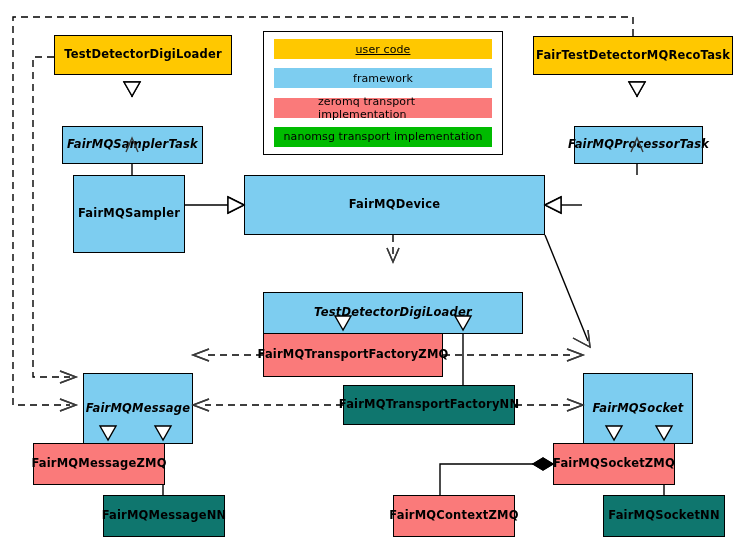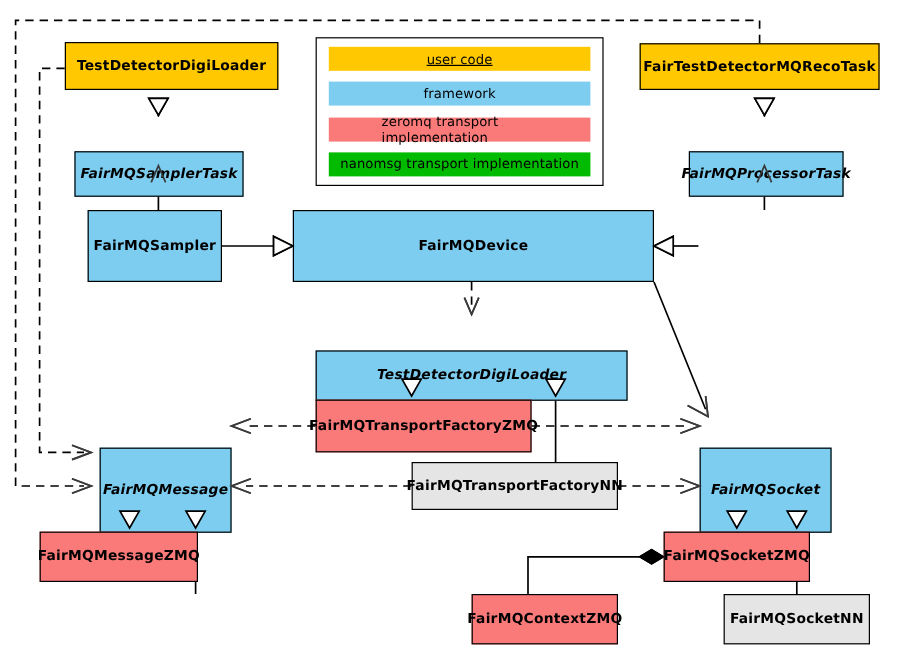--- a/index.html
+++ b/index.html
@@ -200,7 +200,7 @@
 
   <div class="node c-framework abstract" style="left:62px;top:97px;width:141px;height:38px;">FairMQSamplerTask</div>
 
-  <div class="node c-framework" style="left:73px;top:175px;width:112px;height:60px;">FairMQSampler</div>
+  <div class="node c-framework" style="left:73px;top:175px;width:112px;height:78px;">FairMQSampler</div>
 
   <div class="node c-framework" style="left:244px;top:175px;width:301px;height:60px;">FairMQDevice</div>
 

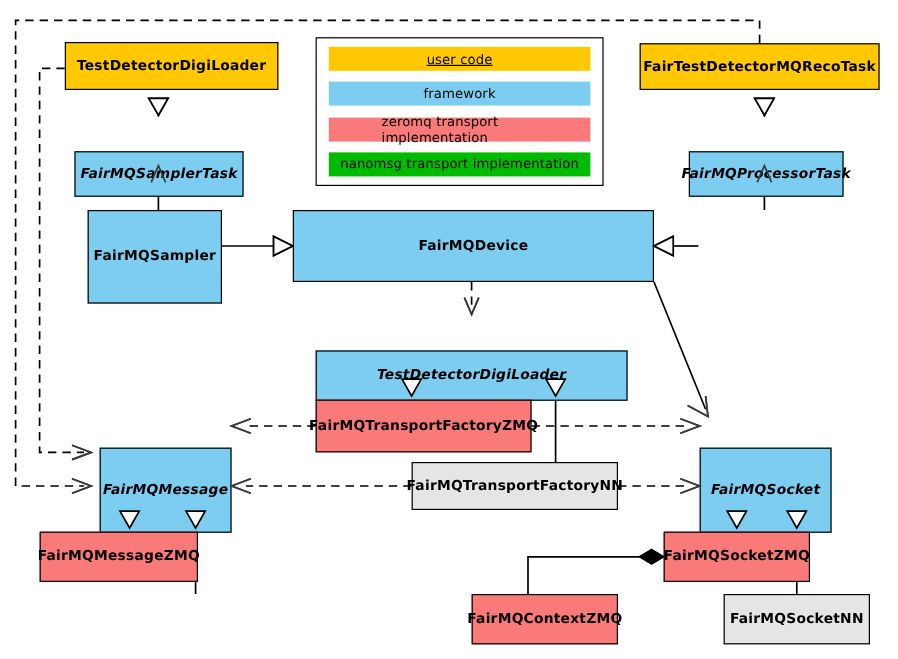--- a/index.html
+++ b/index.html
@@ -36,7 +36,7 @@
   .c-user{ background:#ffc800; }
   .c-framework{ background:#7dcdf0; }
   .c-zmq{ background:#fa7a7a; }
-  .c-nn{ background:#e5e5e5; }
+  .c-nn{ background:#0f766e; }
 
   
   #legend{

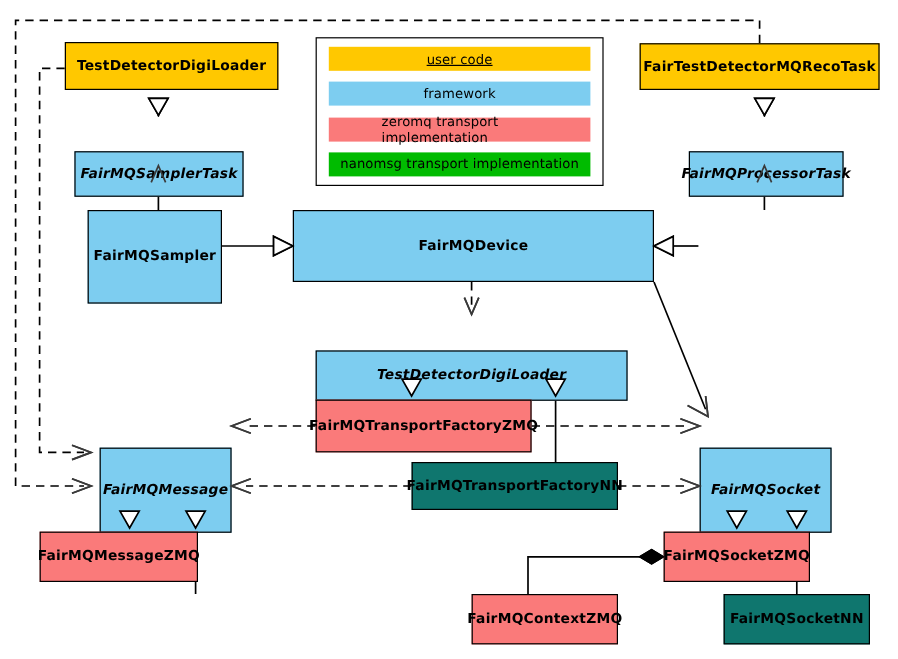--- a/index.html
+++ b/index.html
@@ -221,6 +221,7 @@
 
   <div class="node c-zmq" style="left:33px;top:443px;width:132px;height:42px;">FairMQMessageZMQ</div>
 
+  <div class="node c-nn" style="left:103px;top:495px;width:122px;height:42px;">FairMQMessageNN</div>
 
   <div class="node c-zmq" style="left:553px;top:443px;width:122px;height:42px;">FairMQSocketZMQ</div>
 

